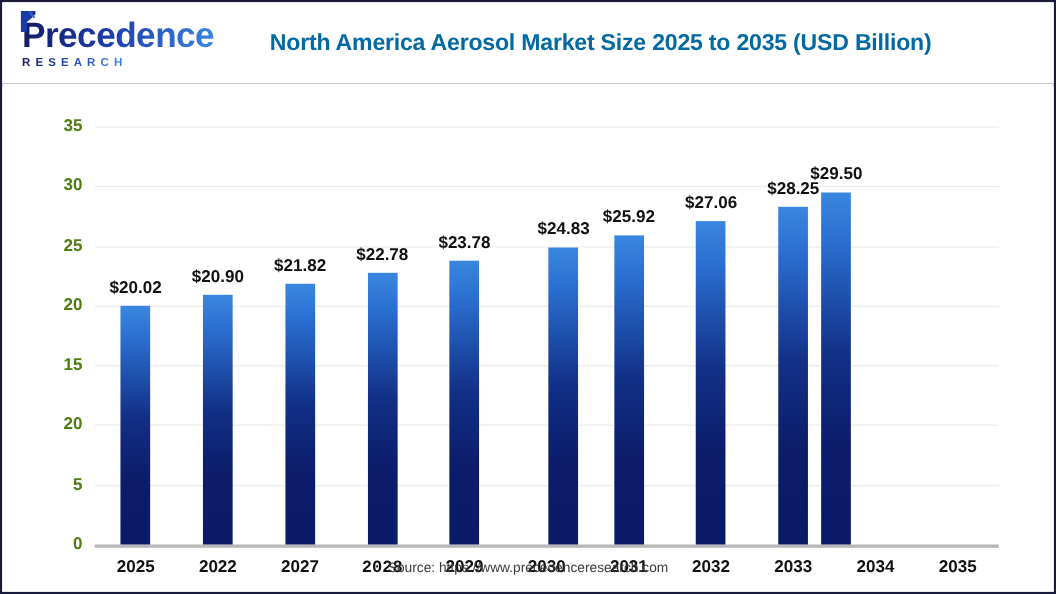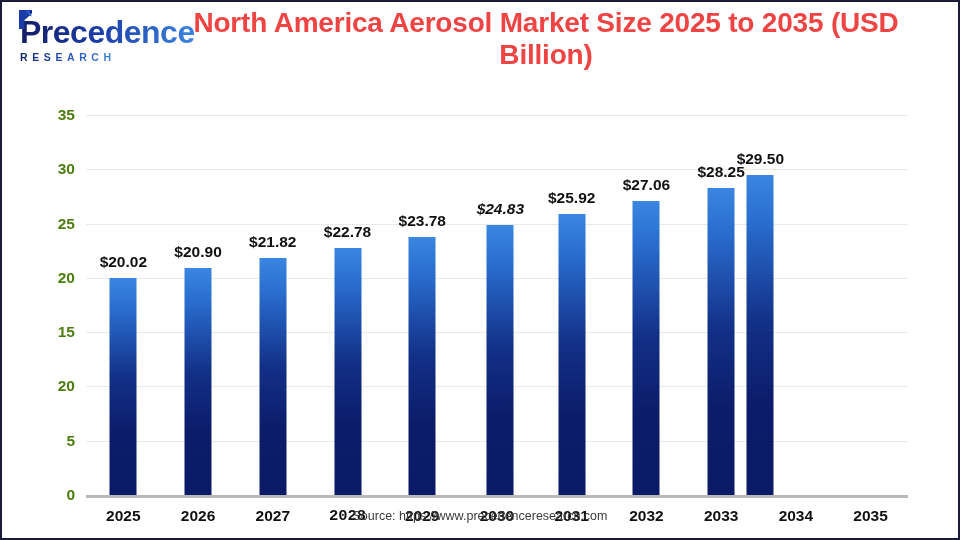--- a/index.html
+++ b/index.html
@@ -75,9 +75,9 @@
   .title {
     flex: 1;
     text-align: center;
-    font-size: 28px;
-    font-weight: bold;
-    color: #ef4444;
+    font-size: 21px;
+    font-weight: bold;
+    color: #0369a1;
     letter-spacing: -0.2px;
     padding-right: 28px;
   }

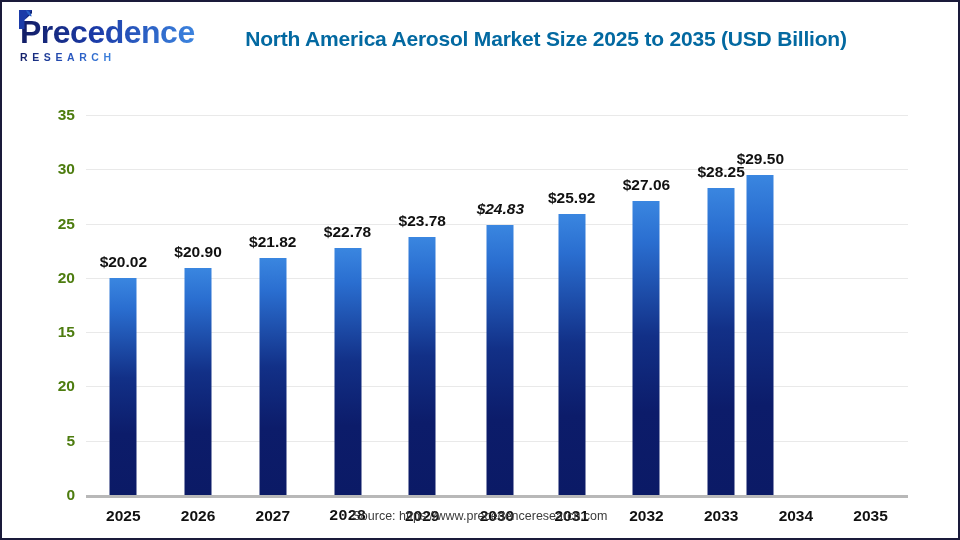--- a/index.html
+++ b/index.html
@@ -236,7 +236,7 @@
             <div class="bar" style="height: 258.183px;"></div>
             <div class="bar-label" style="bottom: 265.183px;">$23.78</div>
           </div>
-          <div class="bar-slot" style="left: 377px; font-style: italic;">
+          <div class="bar-slot" style="left: 389px;">
             <div class="bar" style="height: 269.583px;"></div>
             <div class="bar-label" style="bottom: 276.583px;">$24.83</div>
           </div>

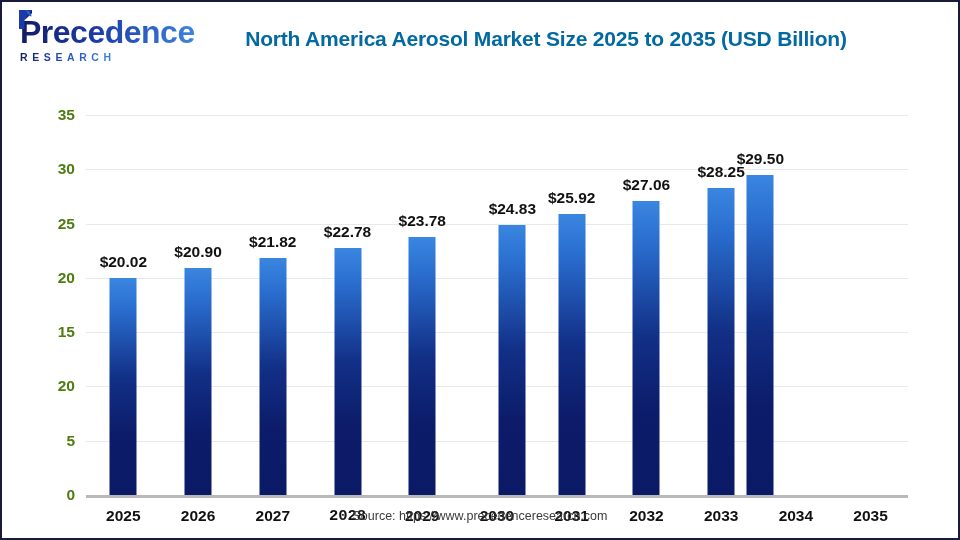--- a/index.html
+++ b/index.html
@@ -259,7 +259,7 @@
         </div>
       <div id="xticks">
           <div class="xtick" style="left: 0px;">2025</div>
-          <div class="xtick" style="left: 74.7273px;">2026</div>
+          <div class="xtick" style="left: 74.7273px;">2022</div>
           <div class="xtick" style="left: 149.455px;">2027</div>
           <div class="xtick" style="left: 224.182px; font-family: Liberation Mono, monospace;">2028</div>
           <div class="xtick" style="left: 298.909px;">2029</div>

